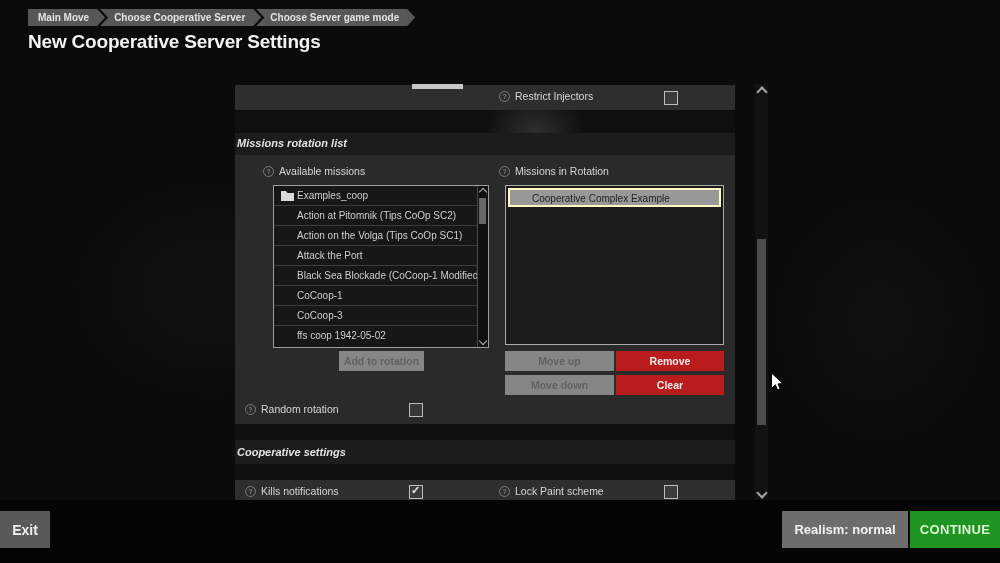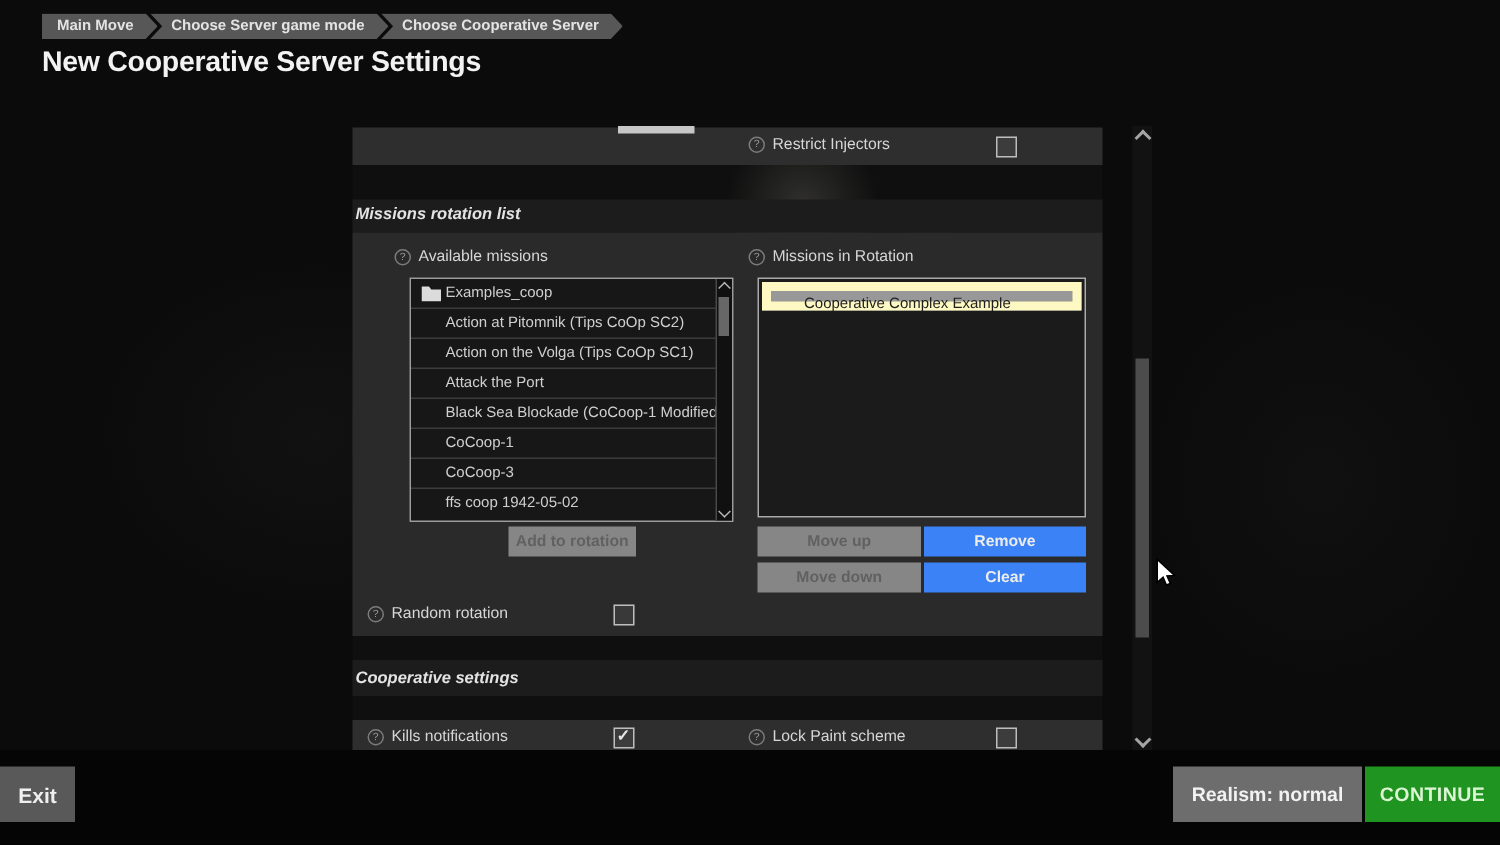--- a/index.html
+++ b/index.html
@@ -93,8 +93,8 @@
 
   <div class="breadcrumb">
     <span class="crumb">Main Move</span>
+    <span class="crumb">Choose Cooperative Server</span>
     <span class="crumb">Choose Server game mode</span>
-    <span class="crumb">Choose Cooperative Server</span>
   </div>
 
   <div class="page-title">New Cooperative Server Settings</div>

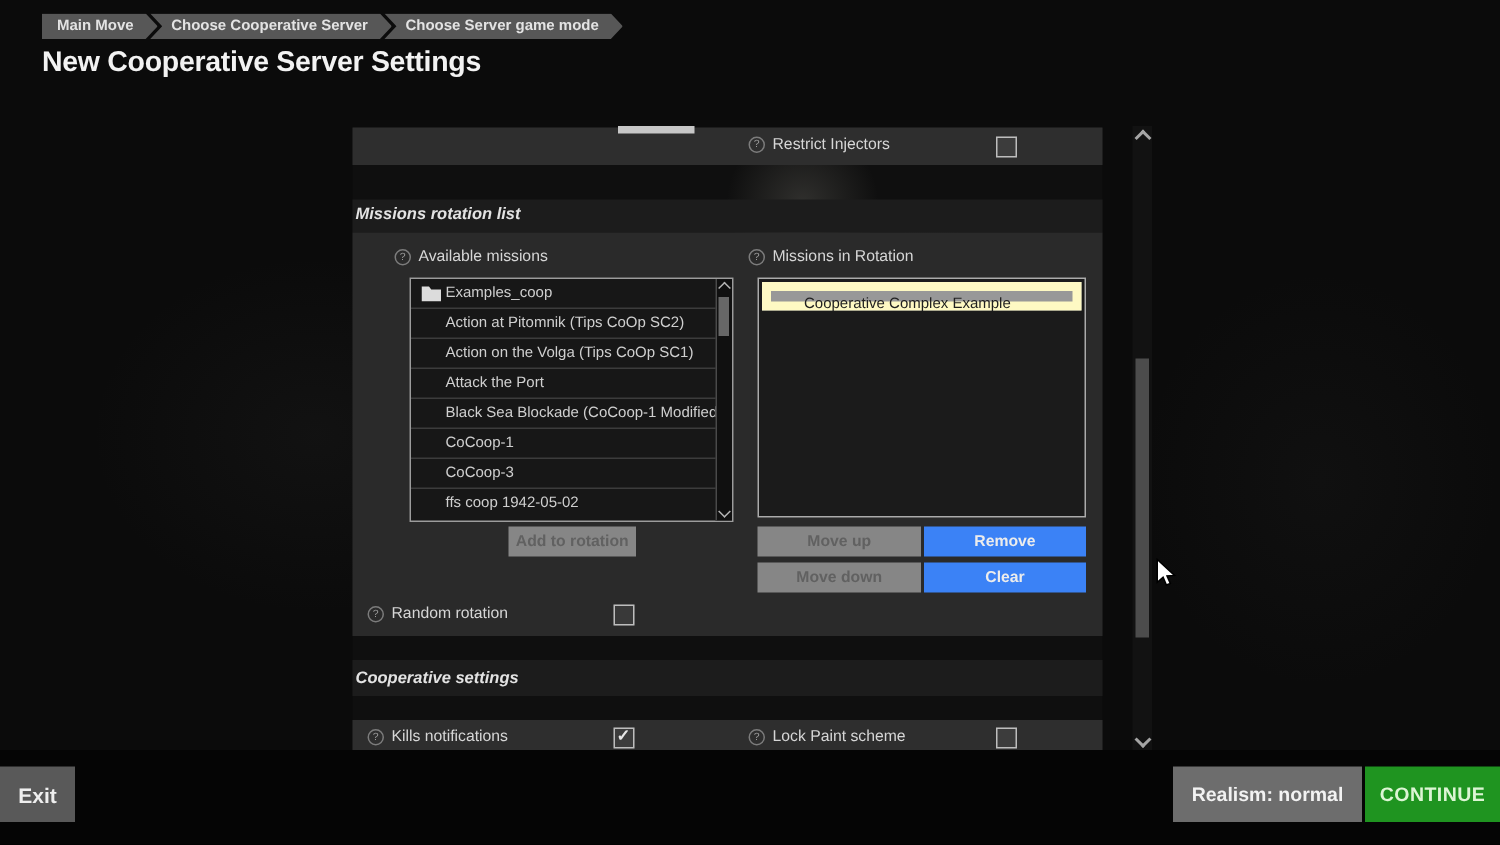--- a/index.html
+++ b/index.html
@@ -54,7 +54,7 @@
 
   .rotbox{position:absolute;left:505px;top:185px;width:219px;height:160px;border:1px solid #ababab;
           background:rgba(18,18,18,.6);box-sizing:border-box;padding:2px;}
-  .rot-item{height:19px;line-height:18px;background:#989898;border:6px solid #fef9c3;color:#1f1f1f;
+  .rot-item{height:19px;line-height:18px;background:#989898;border:2px solid #fef9c3;color:#1f1f1f;
             font-size:10px;padding-left:22px;box-sizing:border-box;white-space:nowrap;}
 
   

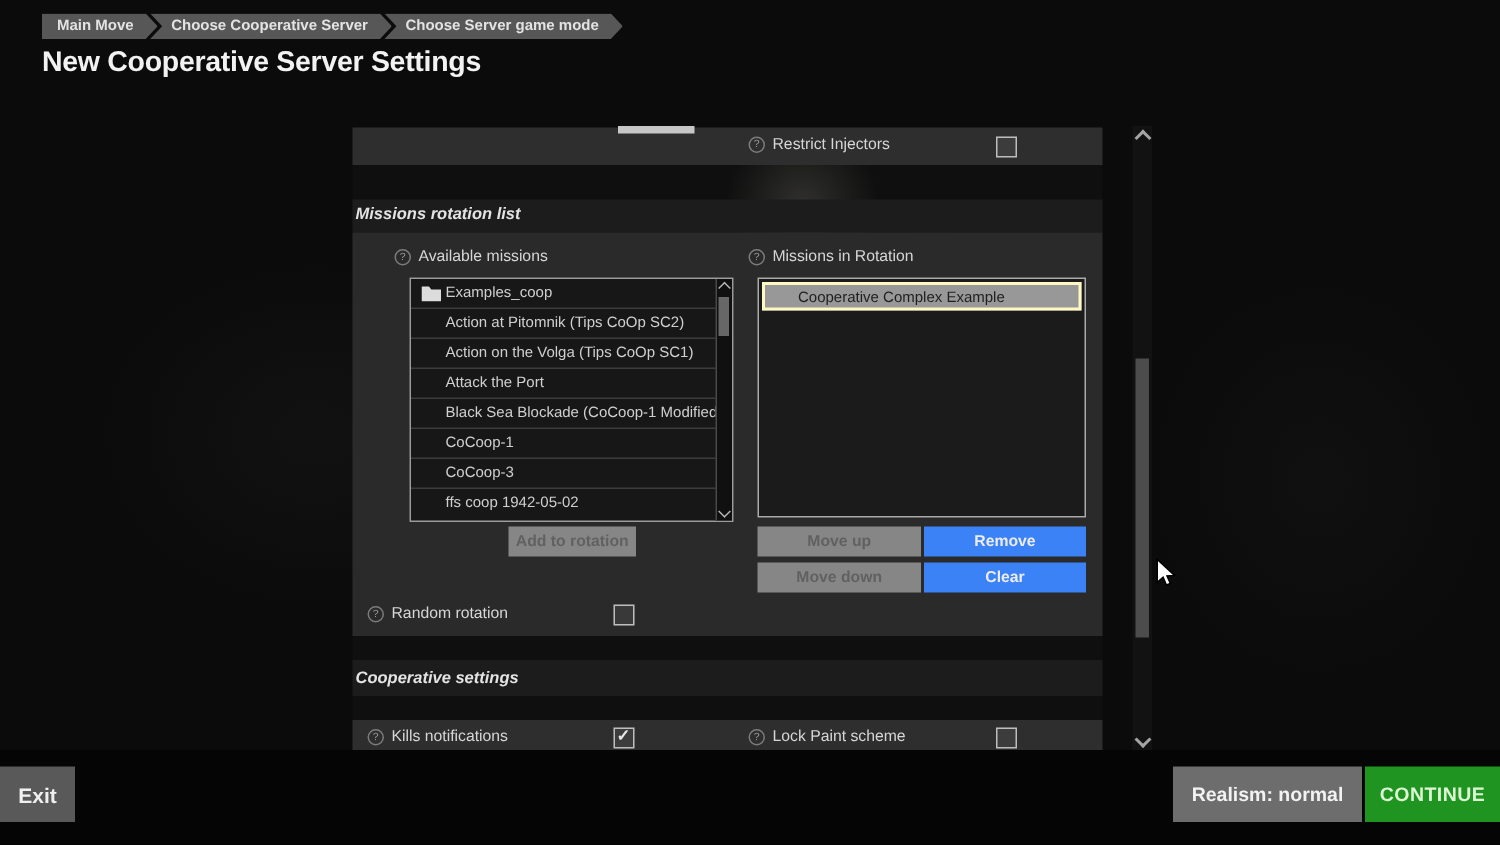--- a/index.html
+++ b/index.html
@@ -61,7 +61,7 @@
   .gbtn{position:absolute;display:flex;align-items:center;justify-content:center;
         font-size:10.5px;font-weight:bold;box-sizing:border-box;}
   .gbtn.disabled{background:#868686;color:#616161;}
-  .gbtn.dark{background:#3b82f6;color:#ececec;}
+  .gbtn.dark{background:#b91c1c;color:#ececec;}
 
   
   .main-sb{position:absolute;left:755px;top:84px;width:13px;height:417px;background:#121212;}

